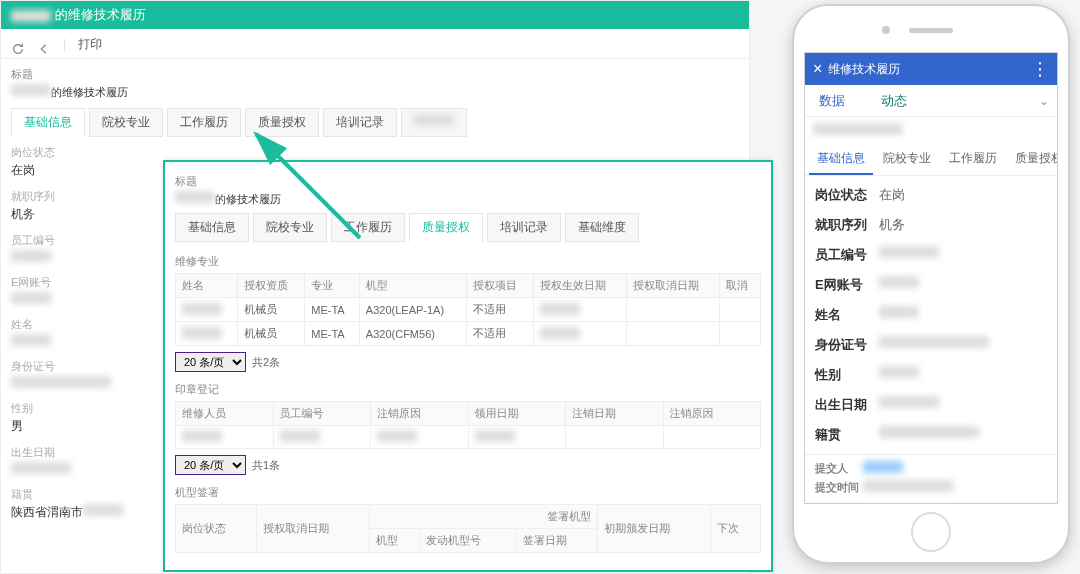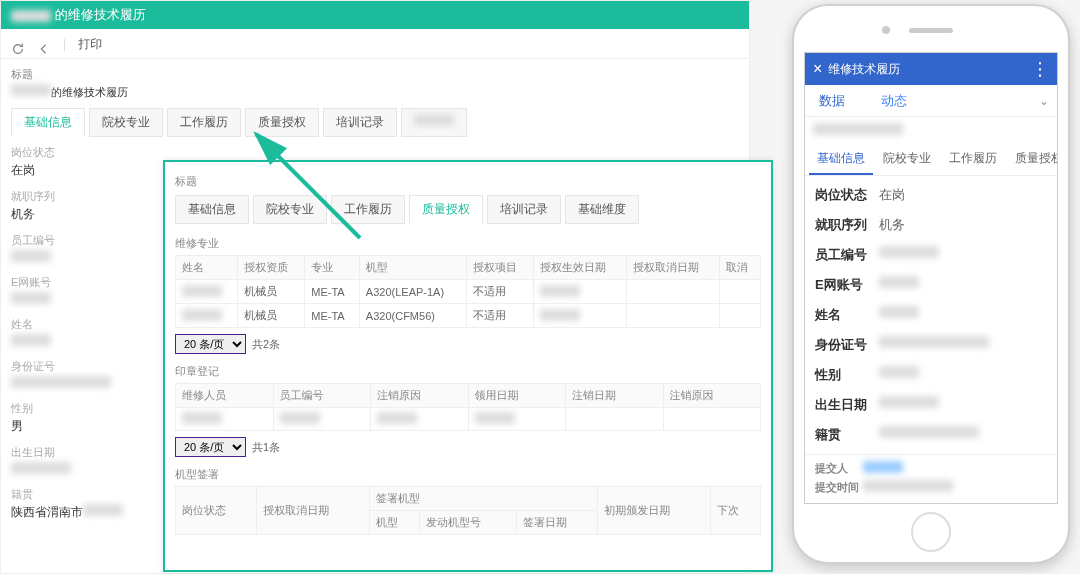--- a/index.html
+++ b/index.html
@@ -50,7 +50,7 @@
 .m-header { background: #3366cc; color: #fff; height: 32px; display: flex; align-items: center; padding: 0 8px; justify-content: space-between; }
 .m-header .left { display: flex; align-items: center; gap: 6px; }
 .m-tabs { display: flex; border-bottom: 1px solid #eee; height: 32px; align-items: center; justify-content: space-between; padding: 0 8px; }
-.m-tabs .t { padding: 0 6px; color: #3b82f6; font-size: 13px; }
+.m-tabs .t { padding: 0 6px; color: #0f766e; font-size: 13px; }
 .m-tabs .t.active { color: #3366cc; }
 .m-sub { padding: 6px 8px; font-size: 12px; color: #666; }
 .m-subtabs { display: flex; gap: 2px; border-bottom: 1px solid #eee; padding: 0 4px; overflow: hidden; }

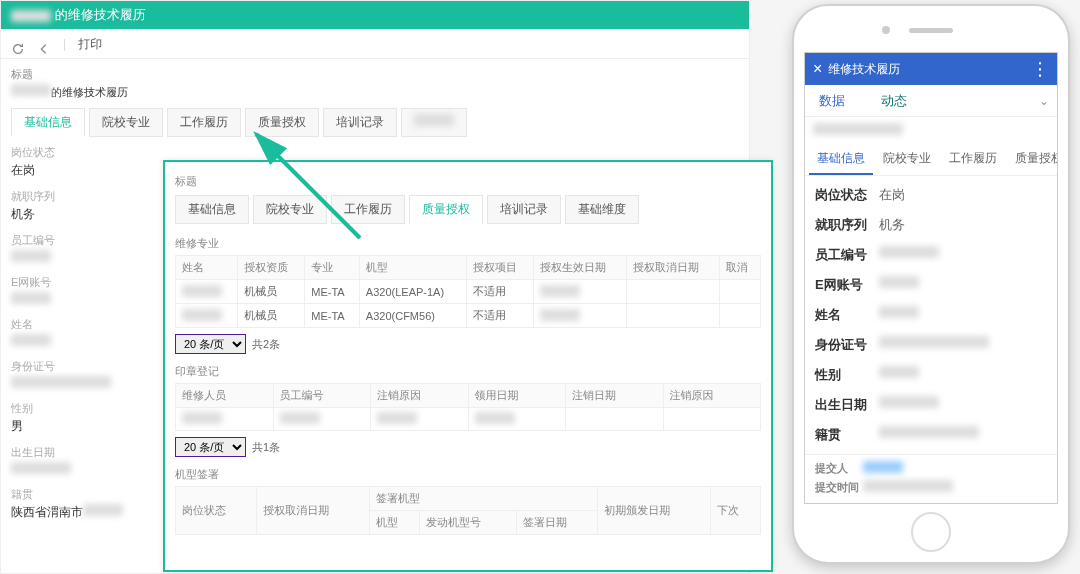--- a/index.html
+++ b/index.html
@@ -145,6 +145,7 @@
 <div class="sub-panel">
   <div class="crumb">
     <div>标题</div>
+    <div class="line2"><span class="blur" style="width:24px"></span><span>的修技术履历</span></div>
   </div>
   <div class="tabs">
     <div class="tab">基础信息</div>

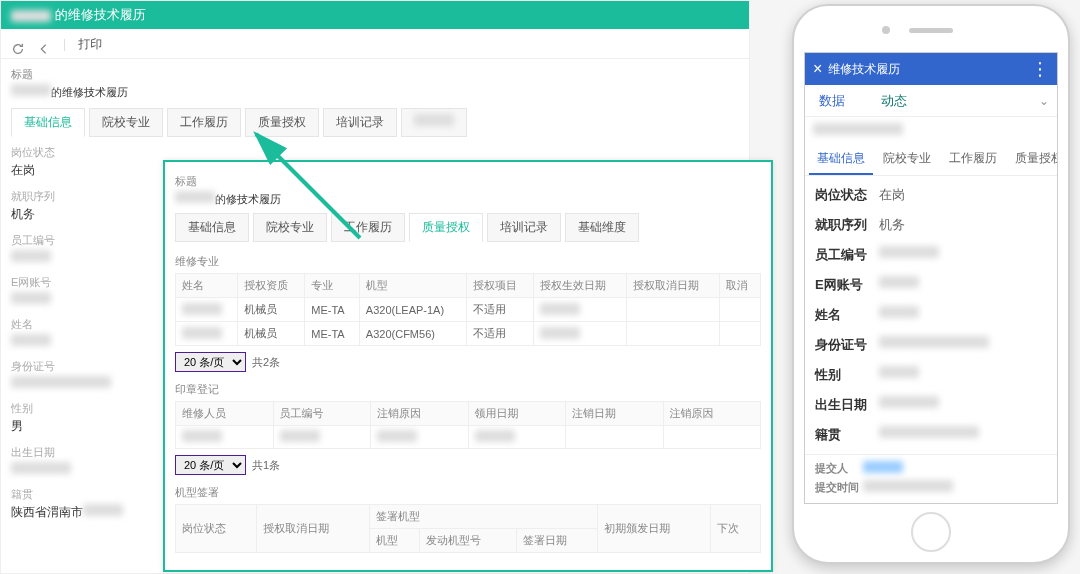--- a/index.html
+++ b/index.html
@@ -228,7 +228,7 @@
         <tr>
       <th rowspan="2">岗位状态</th>
       <th rowspan="2">授权取消日期</th>
-      <th colspan="3" style="text-align:left">签署机型</th>
+      <th colspan="3" style="text-align:right">签署机型</th>
       <th rowspan="2">初期颁发日期</th>
       <th rowspan="2">下次</th>
     </tr>

